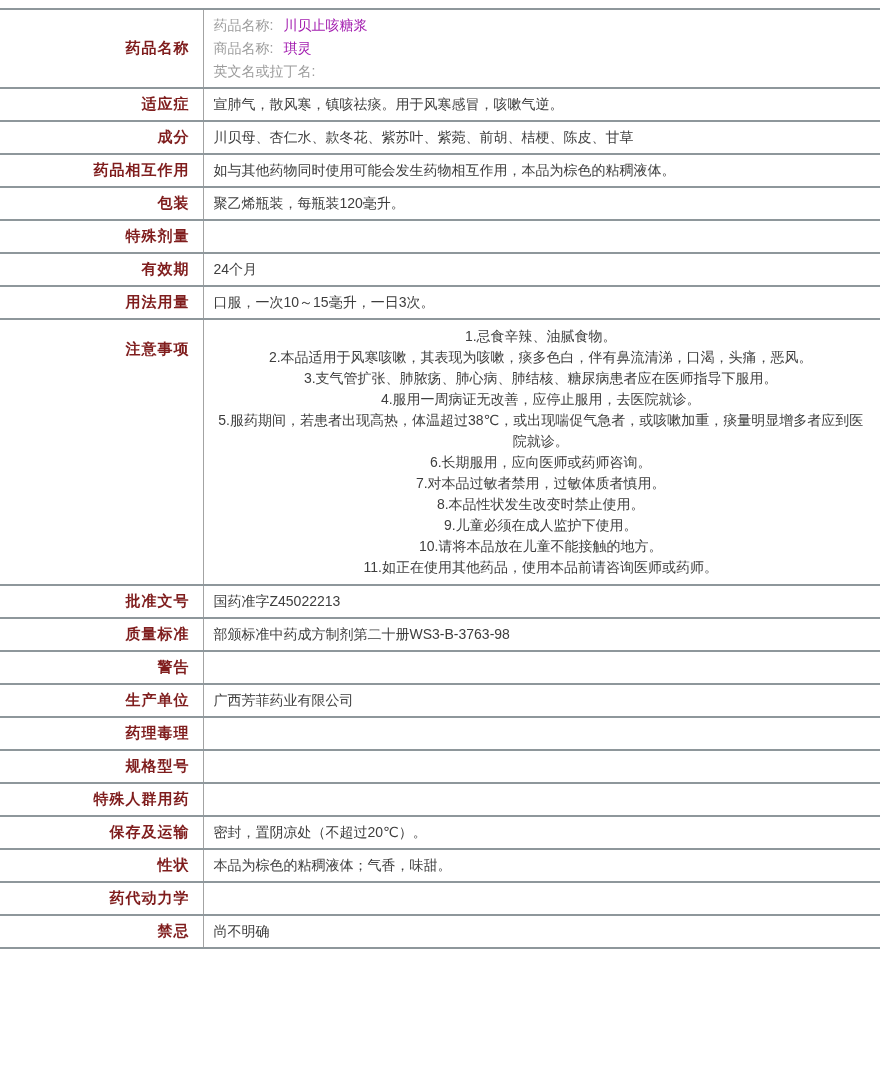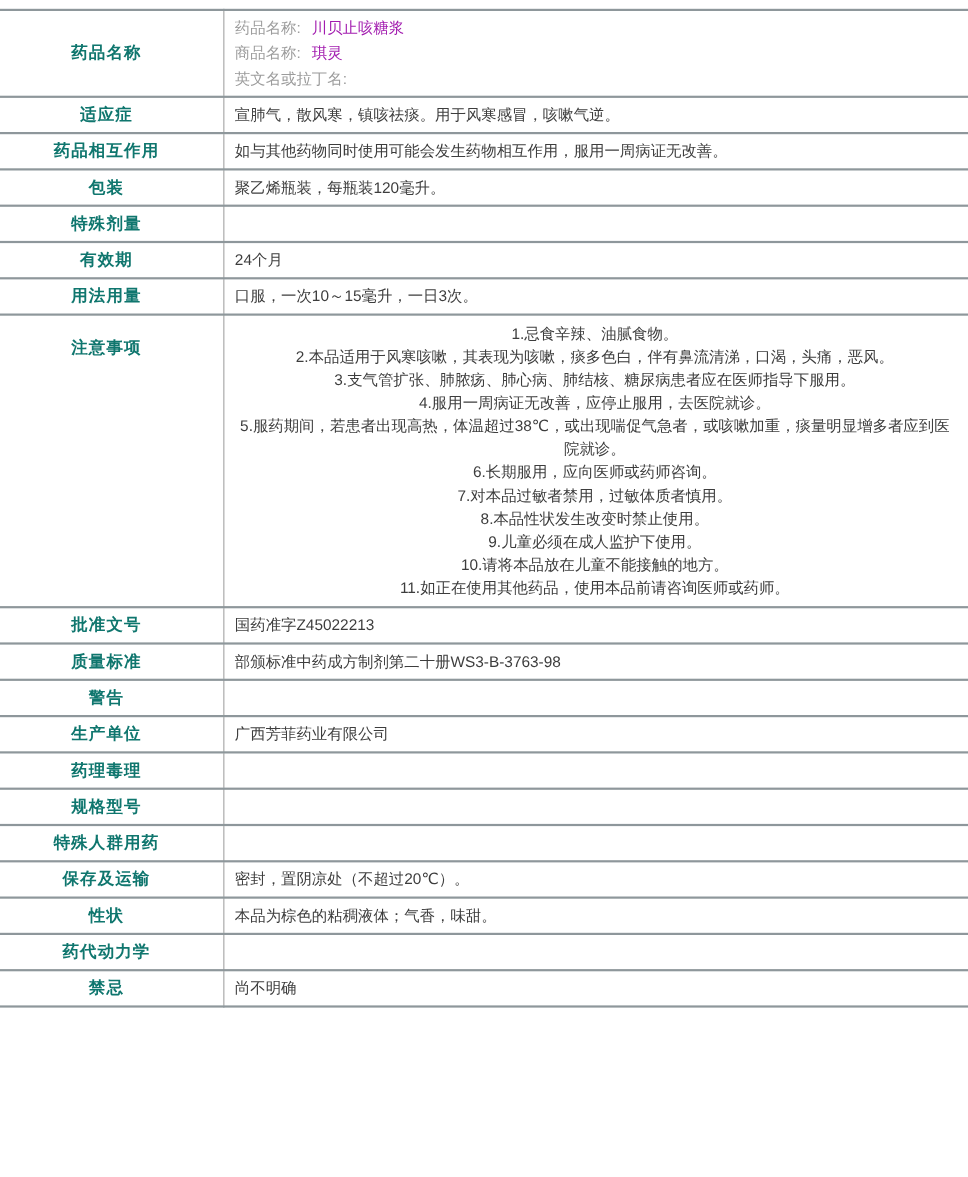--- a/index.html
+++ b/index.html
@@ -28,12 +28,12 @@
   tr.name-row { height: 77px; }
   th.label-cell {
     border-right: 1px solid #a3a3a3;
-    text-align: center;
+    text-align: right;
     vertical-align: middle;
     padding: 0 13px 0 4px;
     font-size: 15px;
     font-weight: bold;
-    color: #0f766e;
+    color: #7f1d1d;
     letter-spacing: 1px;
   }
   td.value-cell {

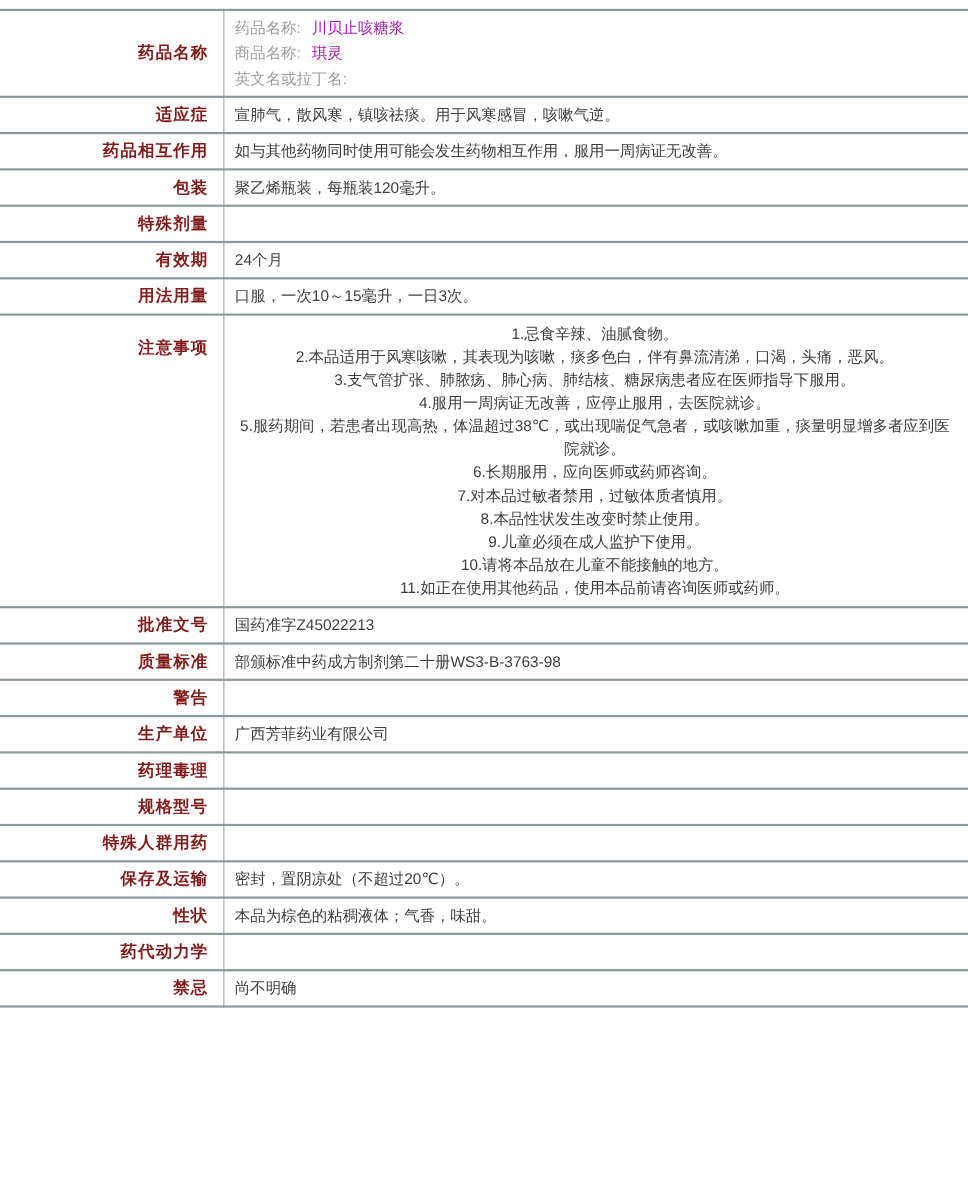--- a/index.html
+++ b/index.html
@@ -84,6 +84,10 @@
     <td class="value-cell">宣肺气，散风寒，镇咳祛痰。用于风寒感冒，咳嗽气逆。</td>
   </tr>
         <tr class="row single">
+    <th class="label-cell">成分</th>
+    <td class="value-cell">川贝母、杏仁水、款冬花、紫苏叶、紫菀、前胡、桔梗、陈皮、甘草</td>
+  </tr>
+        <tr class="row single">
     <th class="label-cell">药品相互作用</th>
     <td class="value-cell">如与其他药物同时使用可能会发生药物相互作用，服用一周病证无改善。</td>
   </tr>

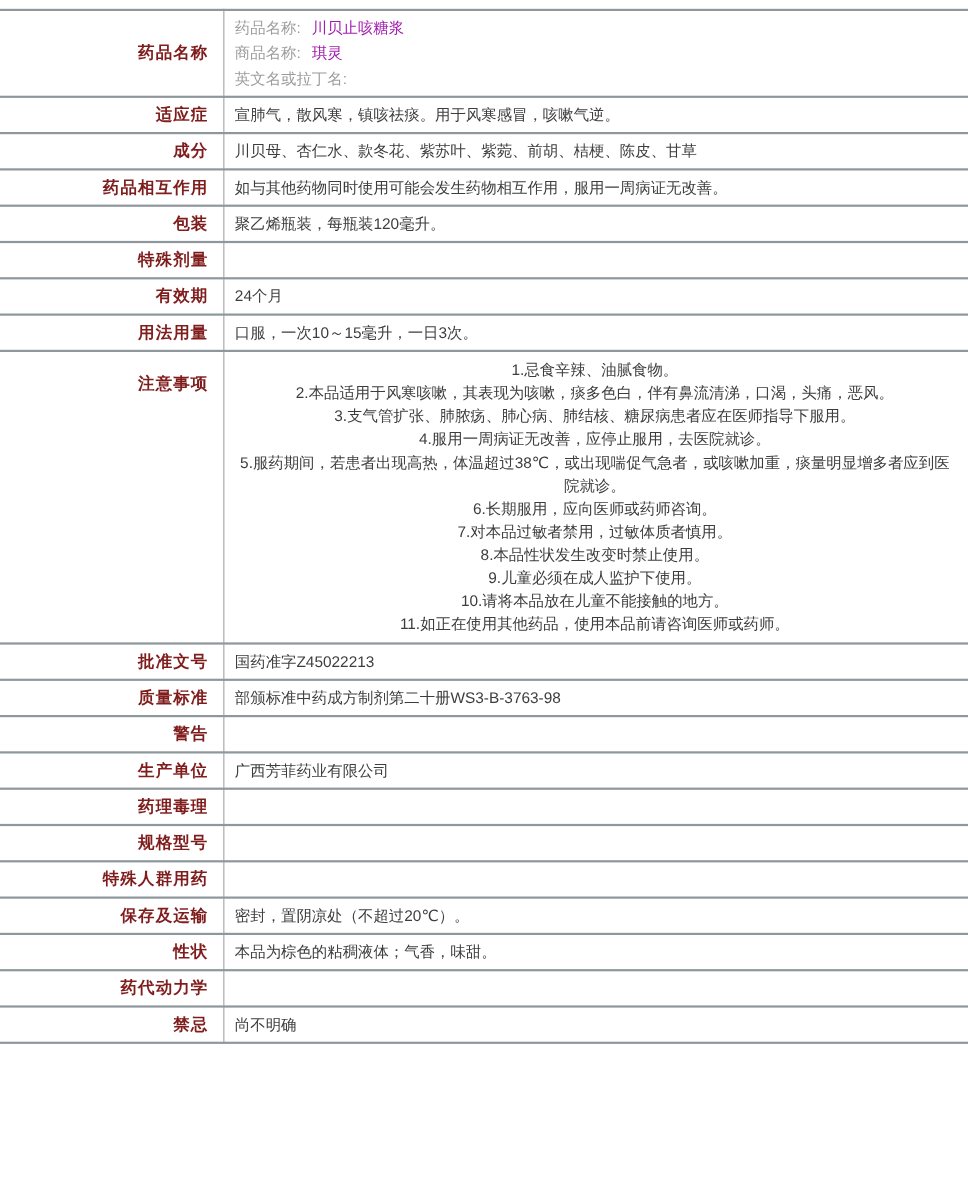--- a/index.html
+++ b/index.html
@@ -89,7 +89,7 @@
   </tr>
         <tr class="row single">
     <th class="label-cell">药品相互作用</th>
-    <td class="value-cell">如与其他药物同时使用可能会发生药物相互作用，服用一周病证无改善。</td>
+    <td class="value-cell">如与其他药物同时使用可能会发生药物相互作用，本品为棕色的粘稠液体。</td>
   </tr>
         <tr class="row single">
     <th class="label-cell">包装</th>

